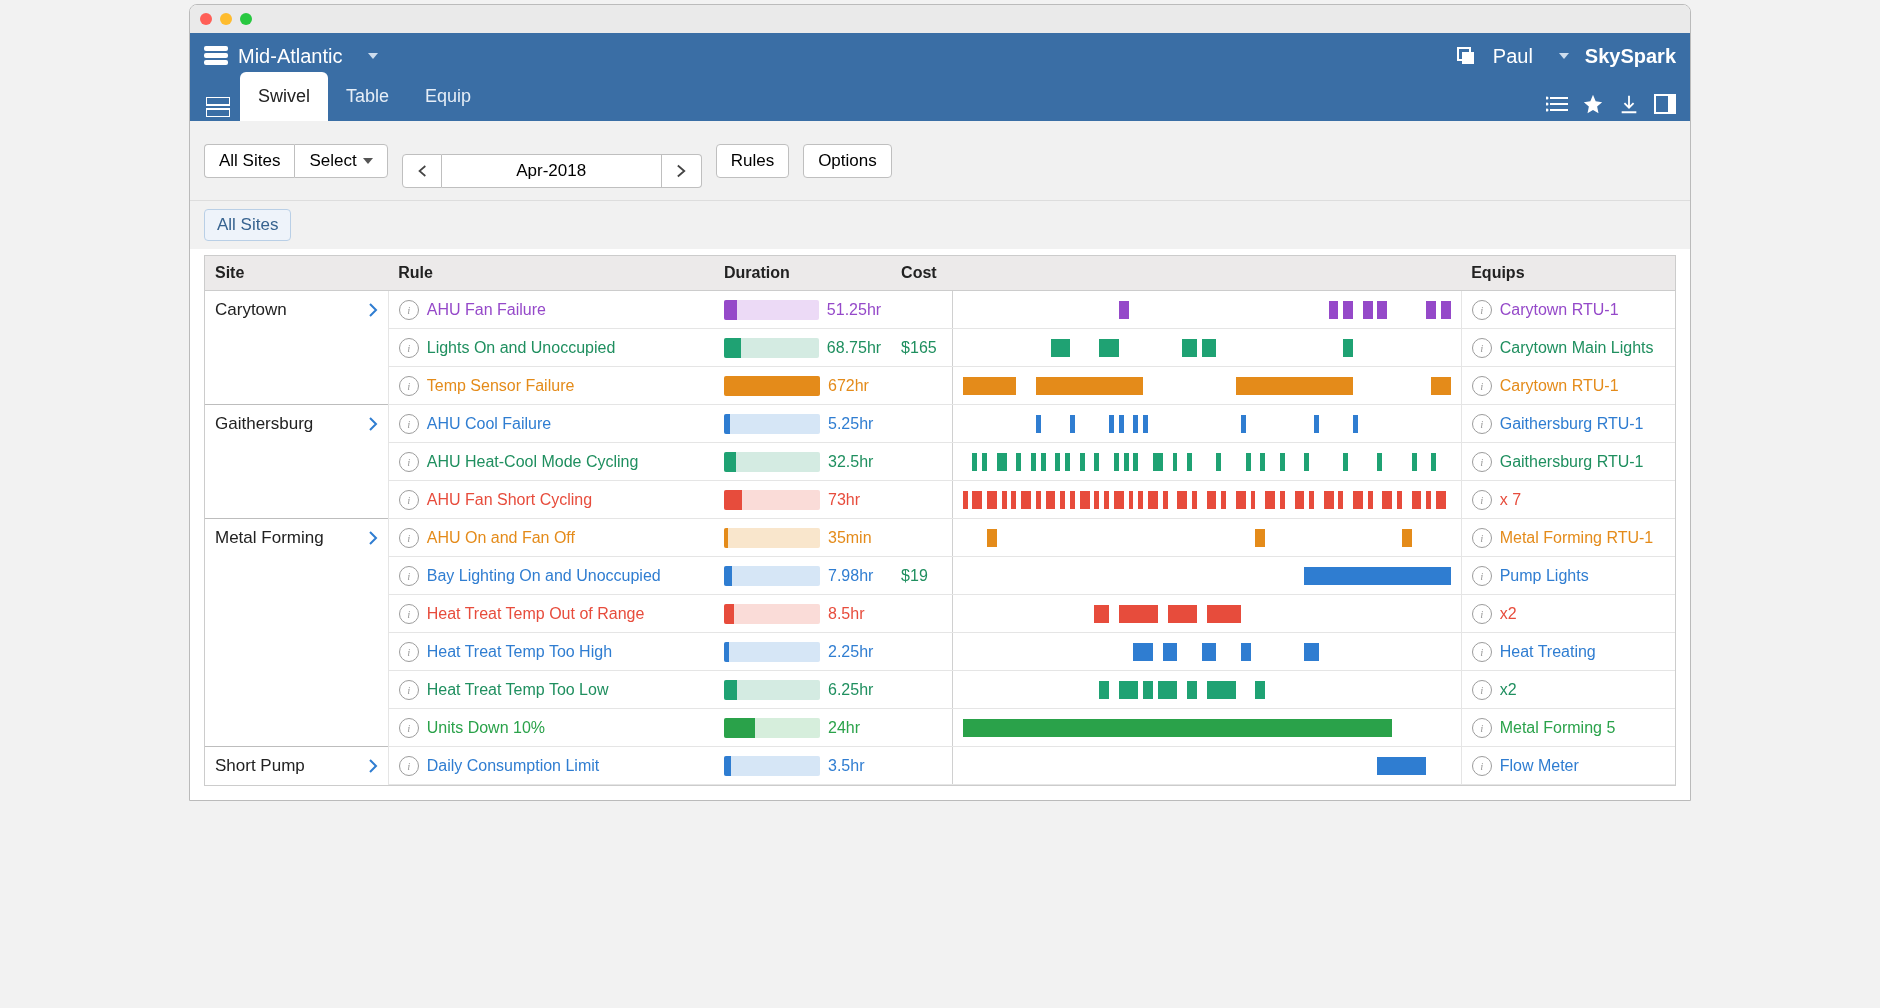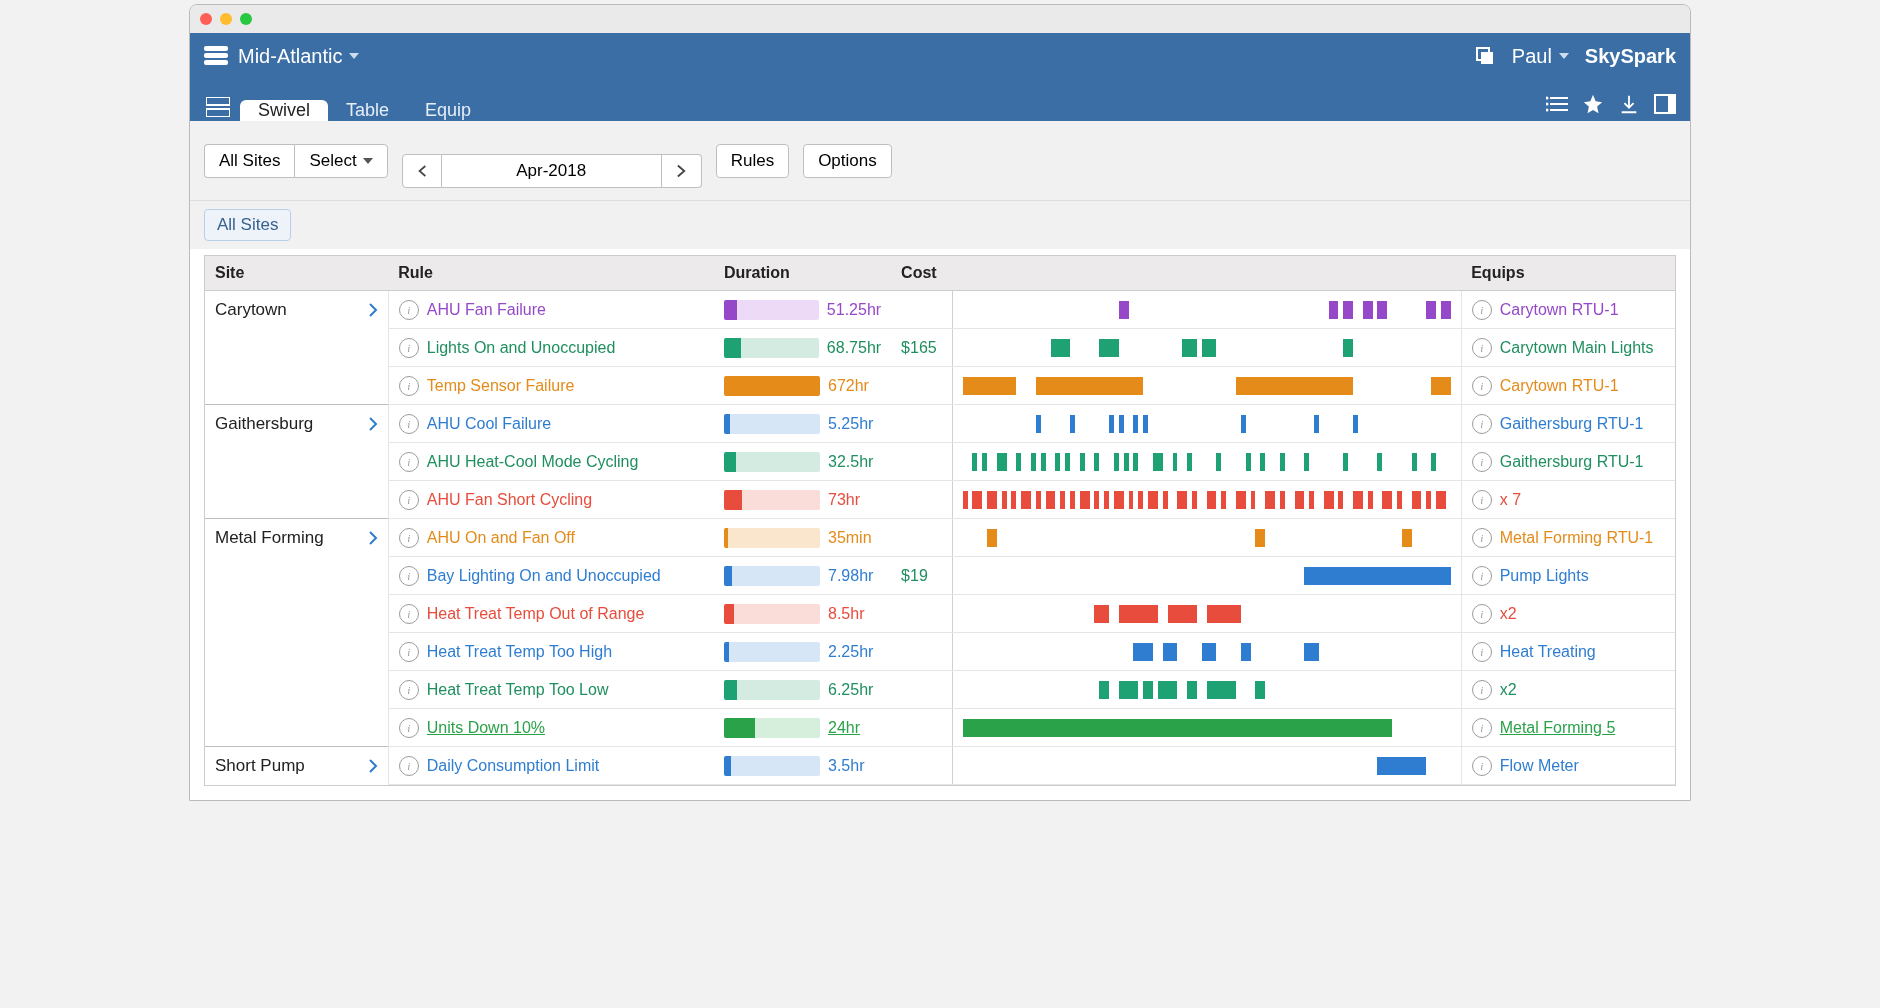--- a/index.html
+++ b/index.html
@@ -13,7 +13,7 @@
   .header { background:#3a6ea5; color:#fff; display:flex; align-items:center; padding:6px 14px; height:46px; }
   .db-icon { width:24px; height:20px; margin-right:10px; }
   .db-icon span{display:block;height:5px;background:#fff;margin-bottom:2px;border-radius:2px;}
-  .project-name { font-size:20px; display:flex; align-items:center; gap:3px; }
+  .project-name { font-size:20px; display:flex; align-items:center; gap:22px; }
   .chev-down { width:0;height:0;border-left:5px solid transparent;border-right:5px solid transparent;border-top:6px solid #cdddee;display:inline-block;margin-left:4px;}
   .header-right{margin-left:auto;display:flex;align-items:center;gap:16px;}
   .header-icon{width:22px;height:22px;display:flex;align-items:center;justify-content:center;color:#fff;}

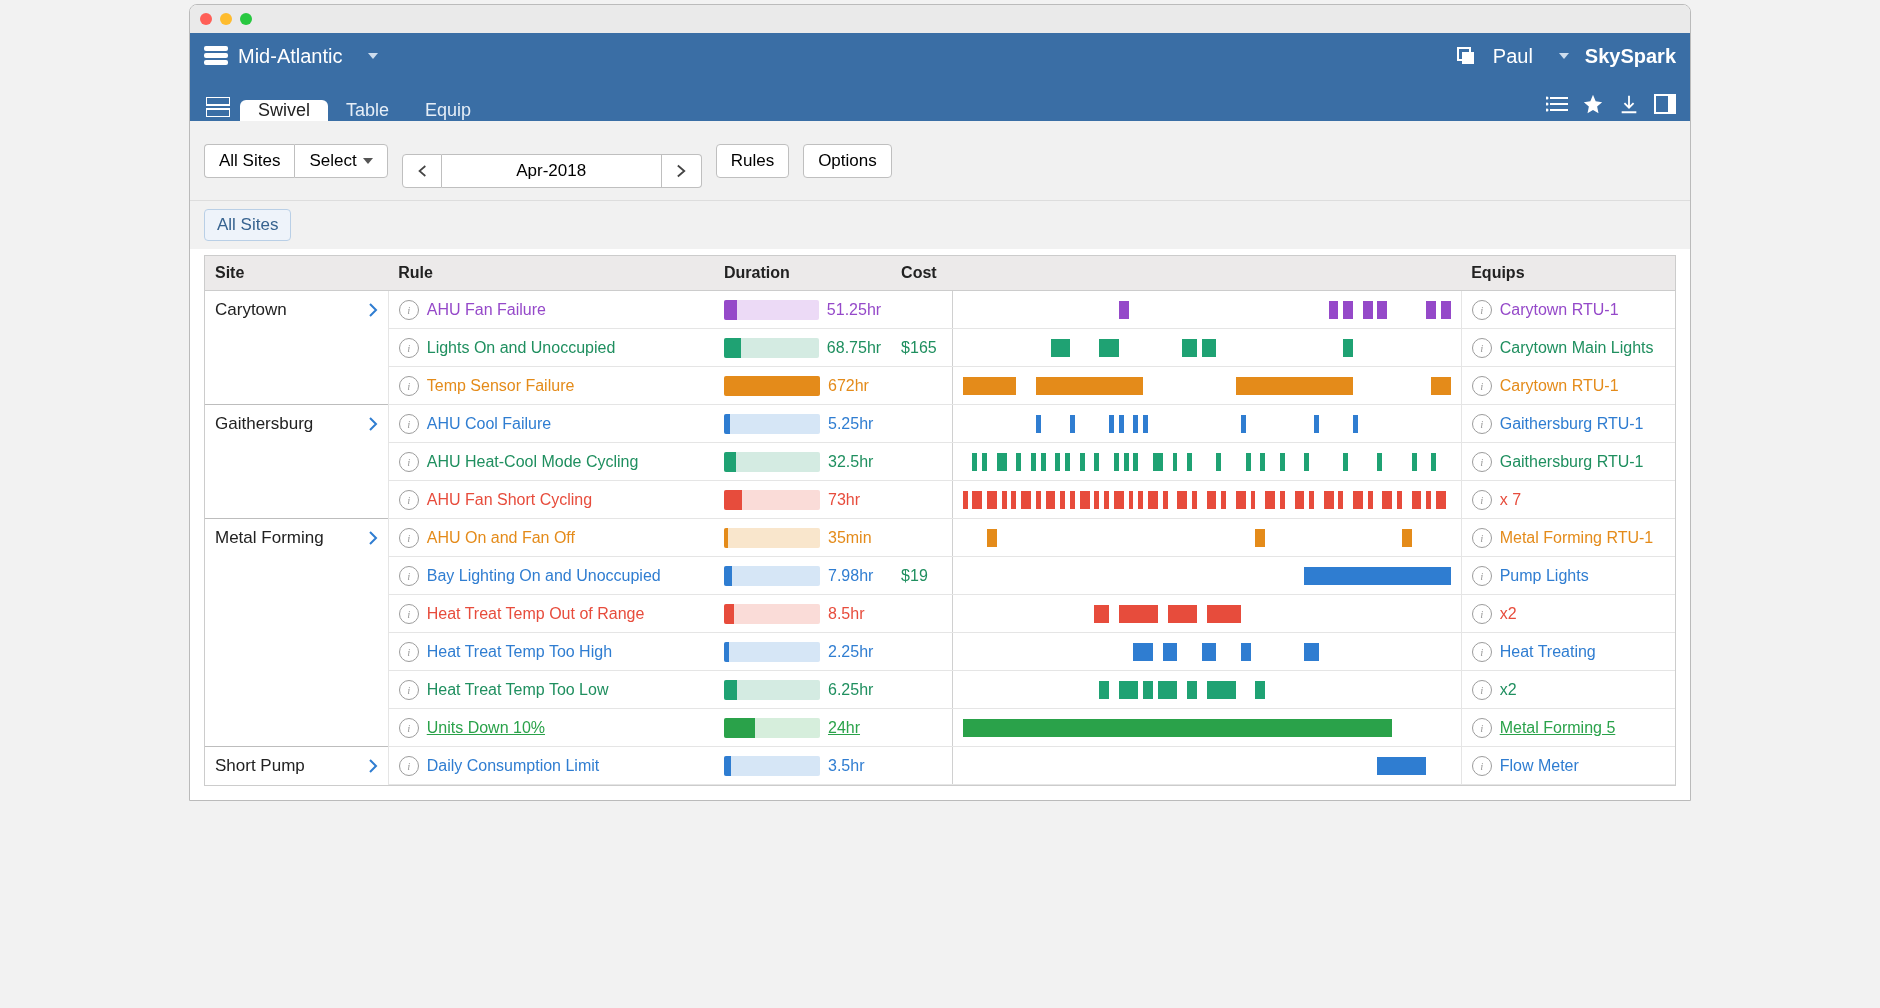--- a/index.html
+++ b/index.html
@@ -21,7 +21,7 @@
   
   .tabrow { background:#3a6ea5; display:flex;align-items:flex-end;padding:0 14px;height:42px; gap:0;}
   .tab-icon{width:28px;height:28px;margin-right:8px;color:#fff;display:flex;align-items:center;justify-content:center;}
-  .tab{padding:0 18px;color:#e6eef7;font-size:18px;cursor:pointer;}
+  .tab{padding:14px 18px;color:#e6eef7;font-size:18px;cursor:pointer;}
   .tab.active{background:#fff;color:#222;border-radius:6px 6px 0 0;}
   .tabrow-right{margin-left:auto;display:flex;gap:14px;align-items:center;color:#fff;padding-bottom:6px;}
   

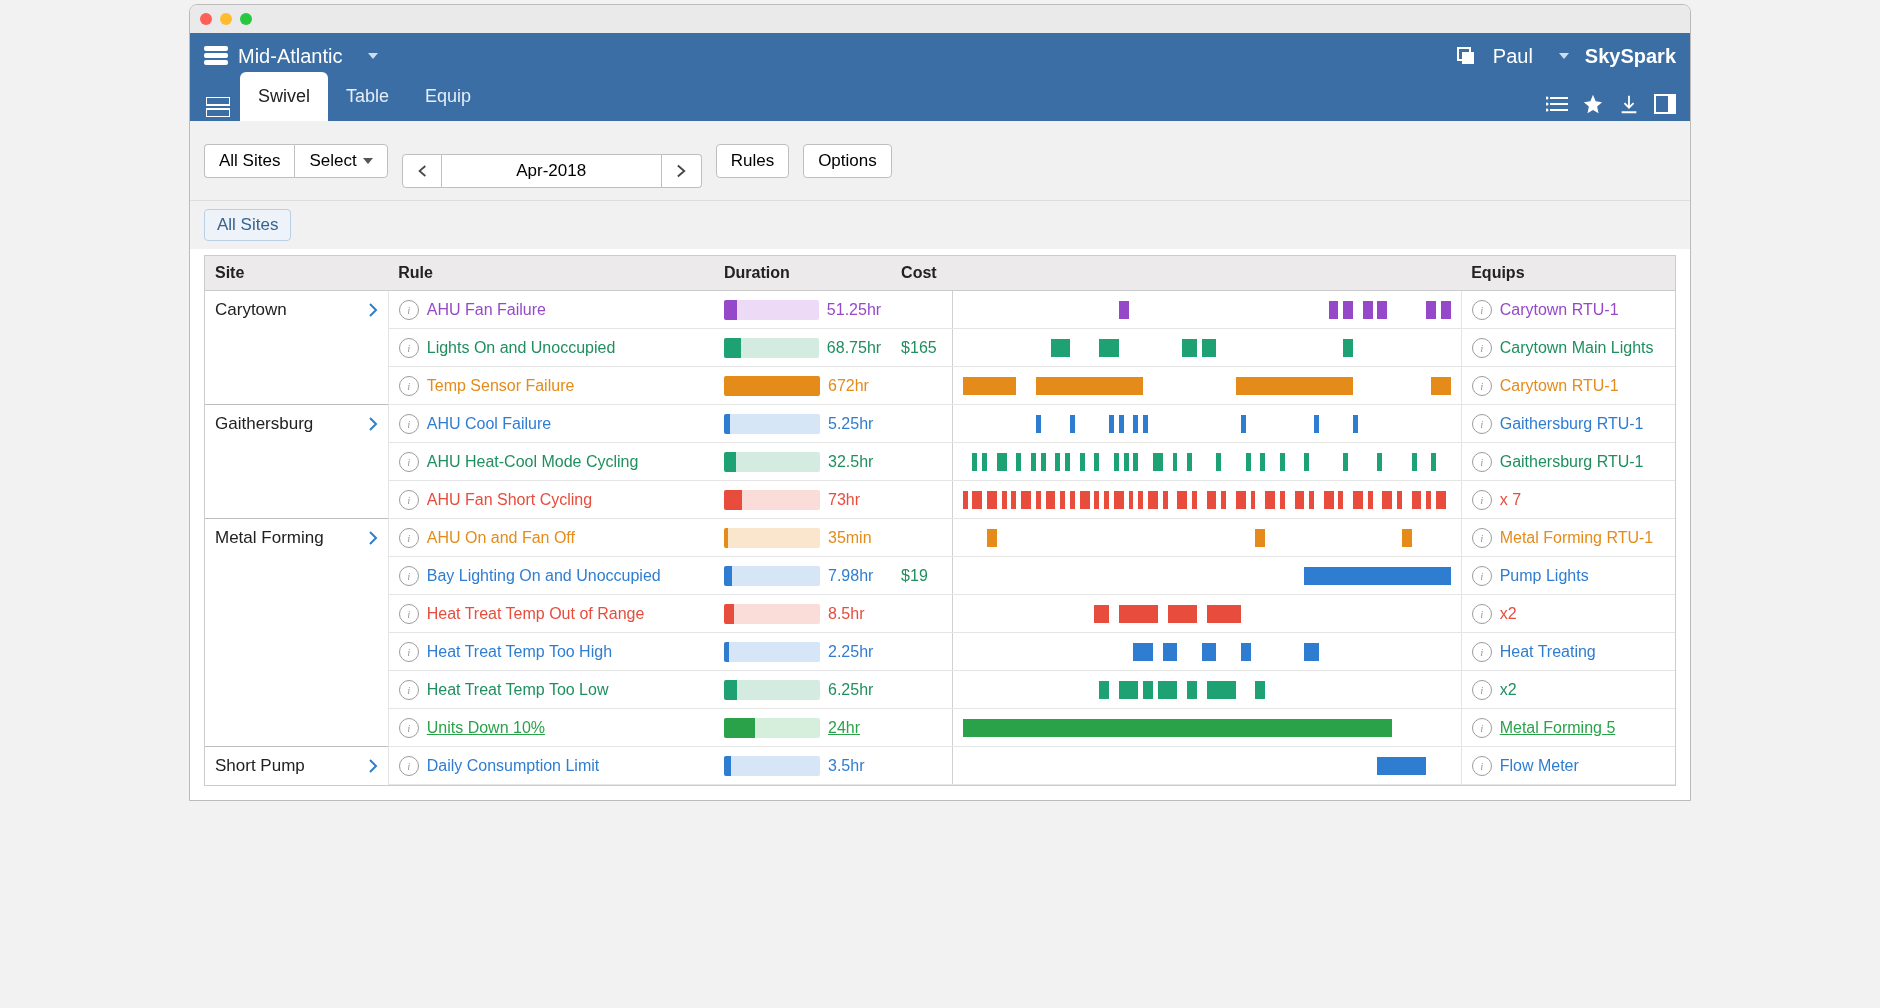--- a/index.html
+++ b/index.html
@@ -76,7 +76,7 @@
   .bg-blue{background:#2f7dd1;} .track-blue{background:#d6e6f6;}
   .c-red{color:#e74c3c;}
   .bg-red{background:#e74c3c;} .track-red{background:#fadcd8;}
-  .c-green{color:#2aa24a;text-decoration:underline;}
+  .c-green{color:#2aa24a;}
   .bg-green{background:#2aa24a;} .track-green{background:#d6eedc;}
   
   svg{display:block;}

